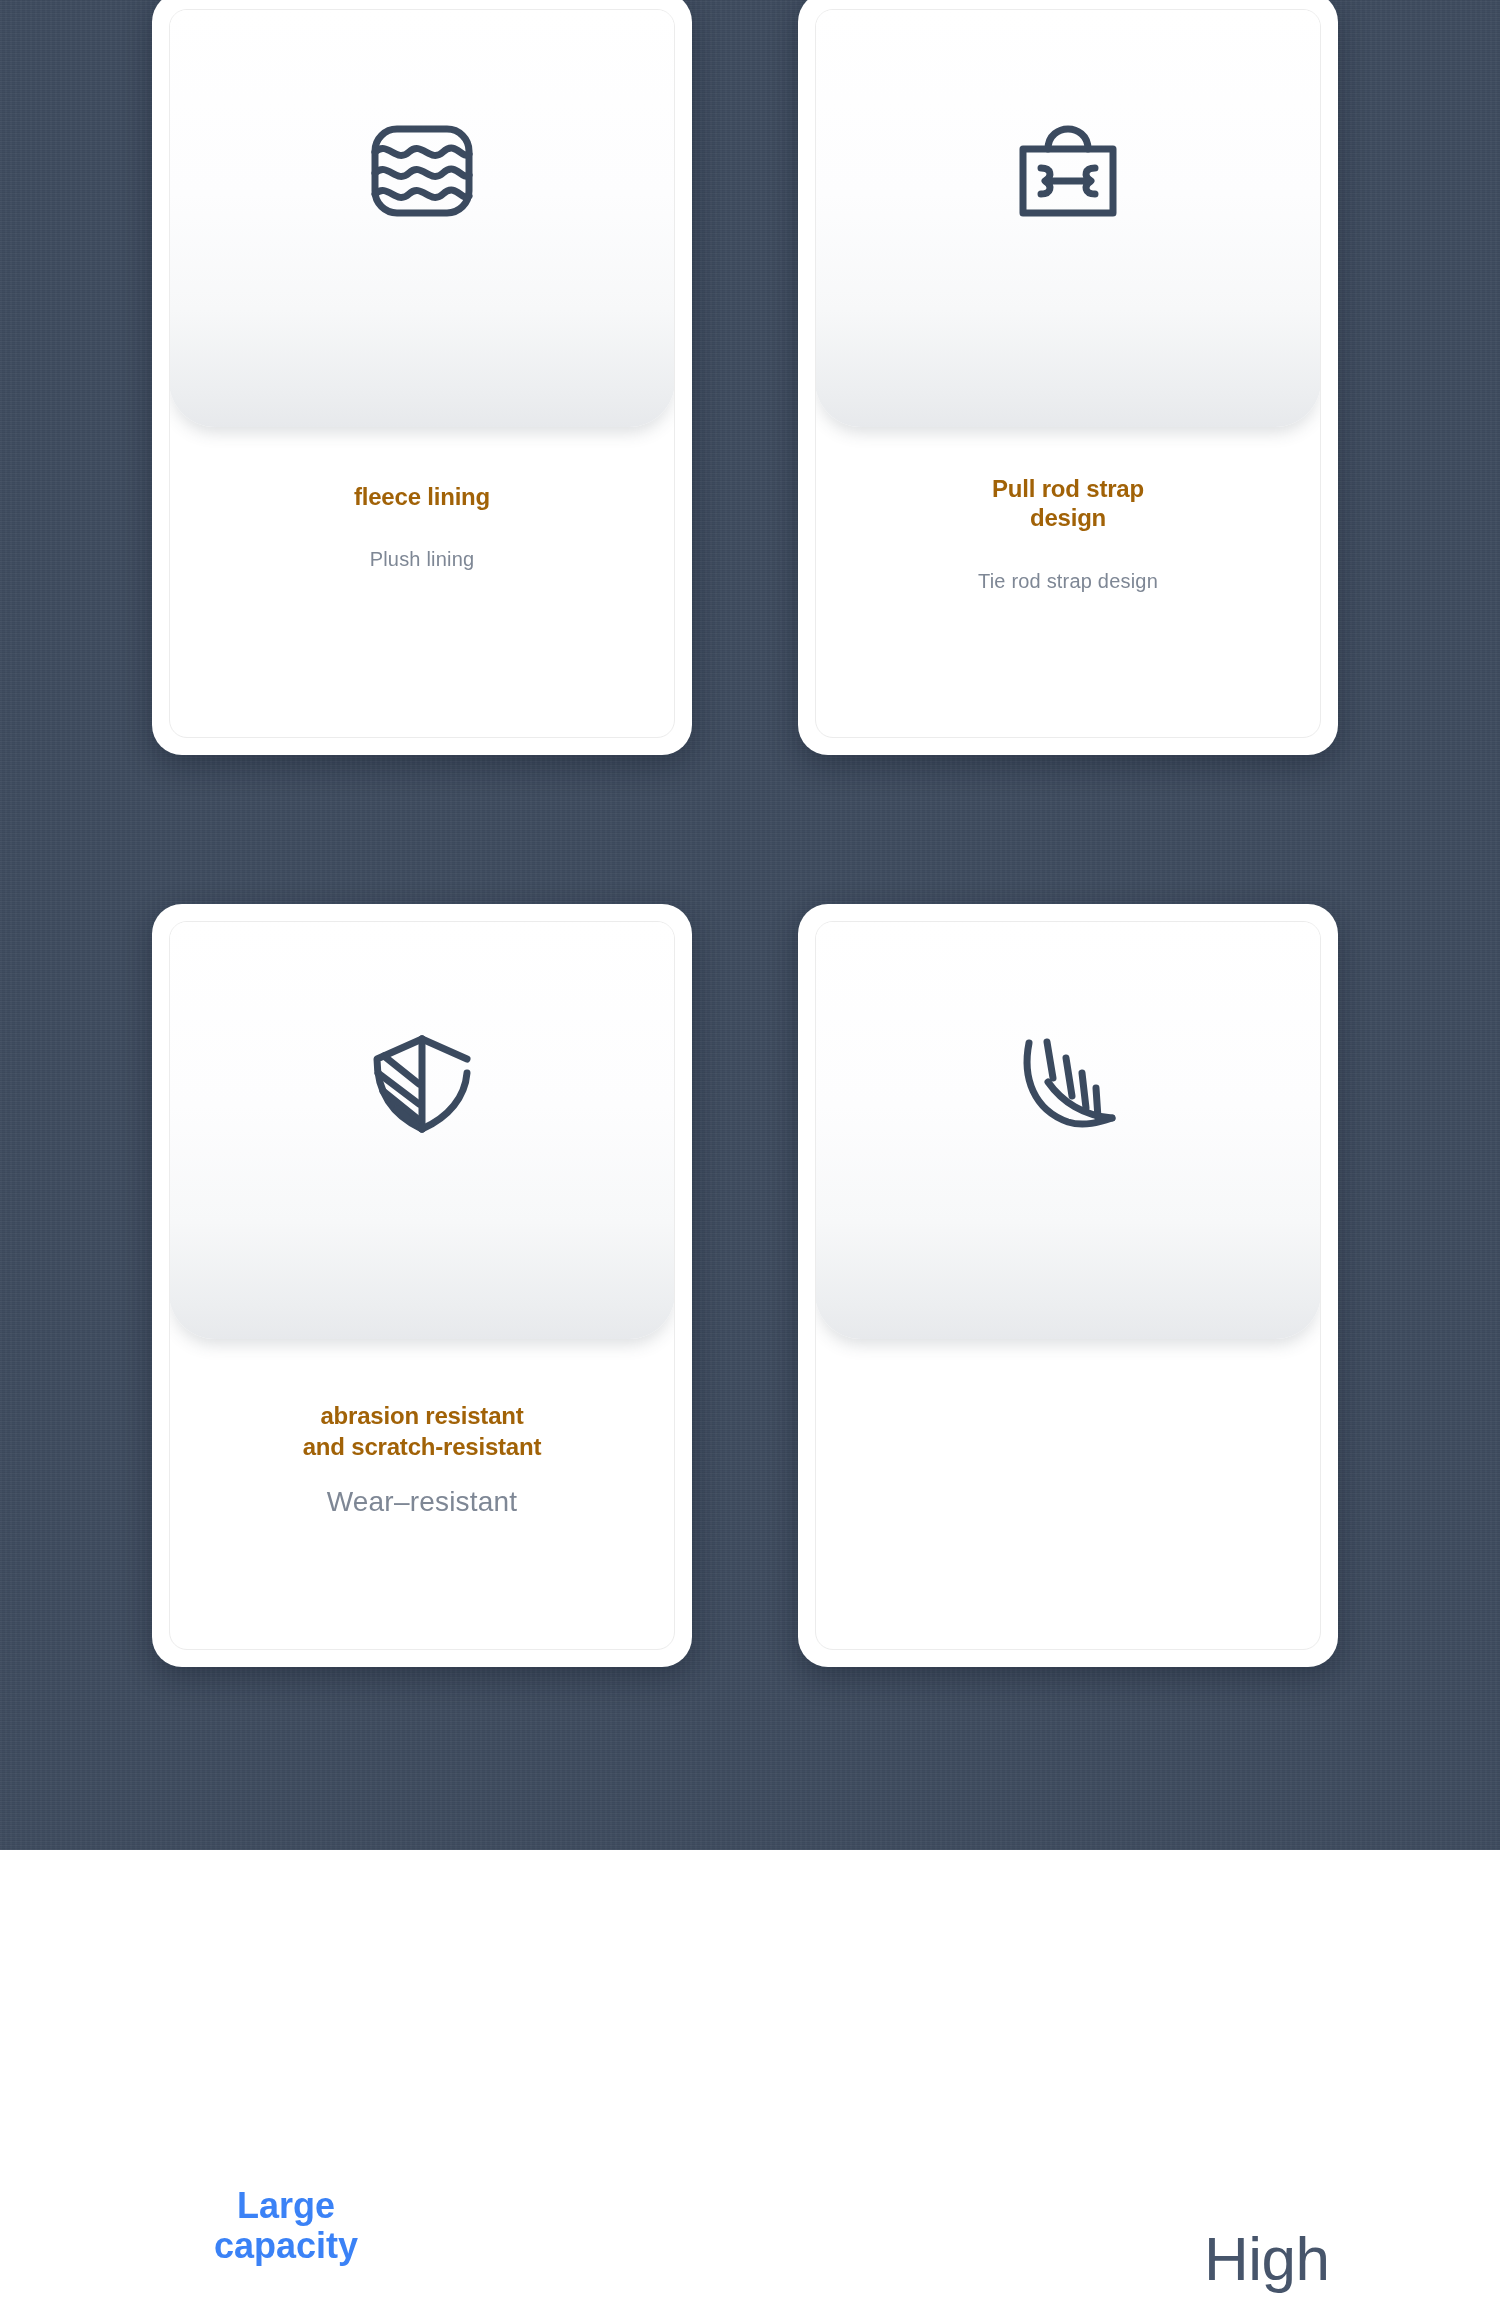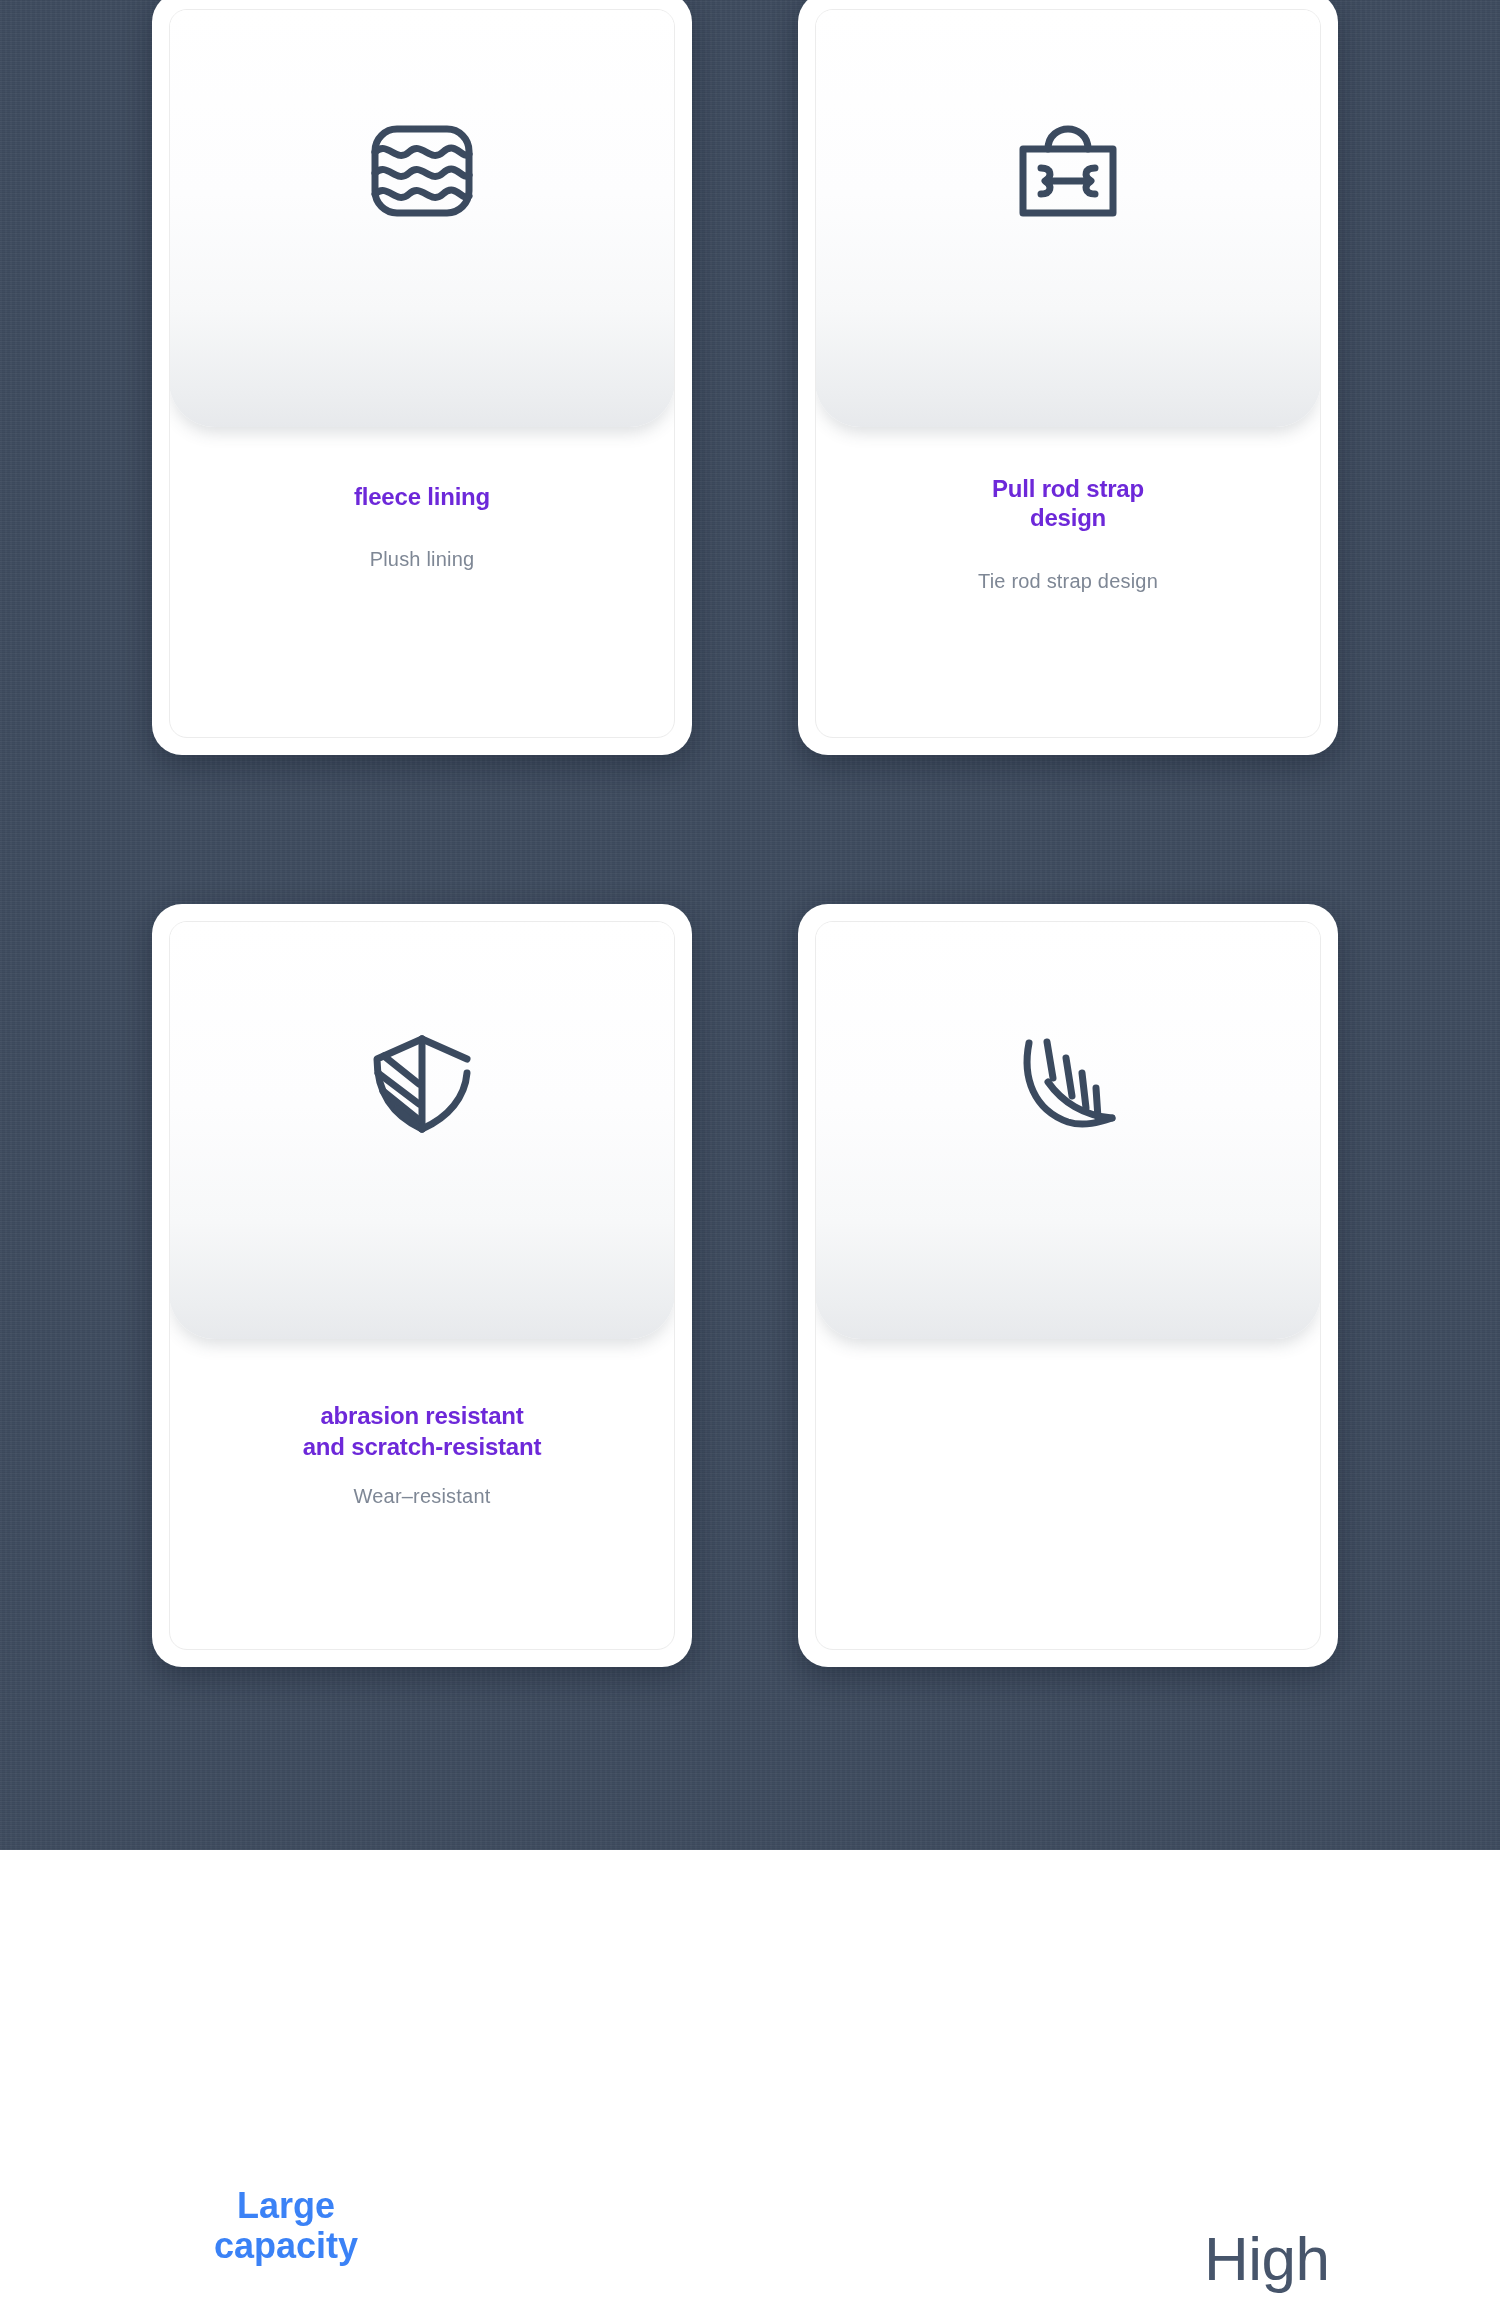--- a/index.html
+++ b/index.html
@@ -129,7 +129,7 @@
   .card-title {
     font-size:24px;
     font-weight:bold;
-    color:#6d28d9;
+    color:#a16207;
     line-height:1.22;
     letter-spacing:-0.2px;
     white-space:pre-line;

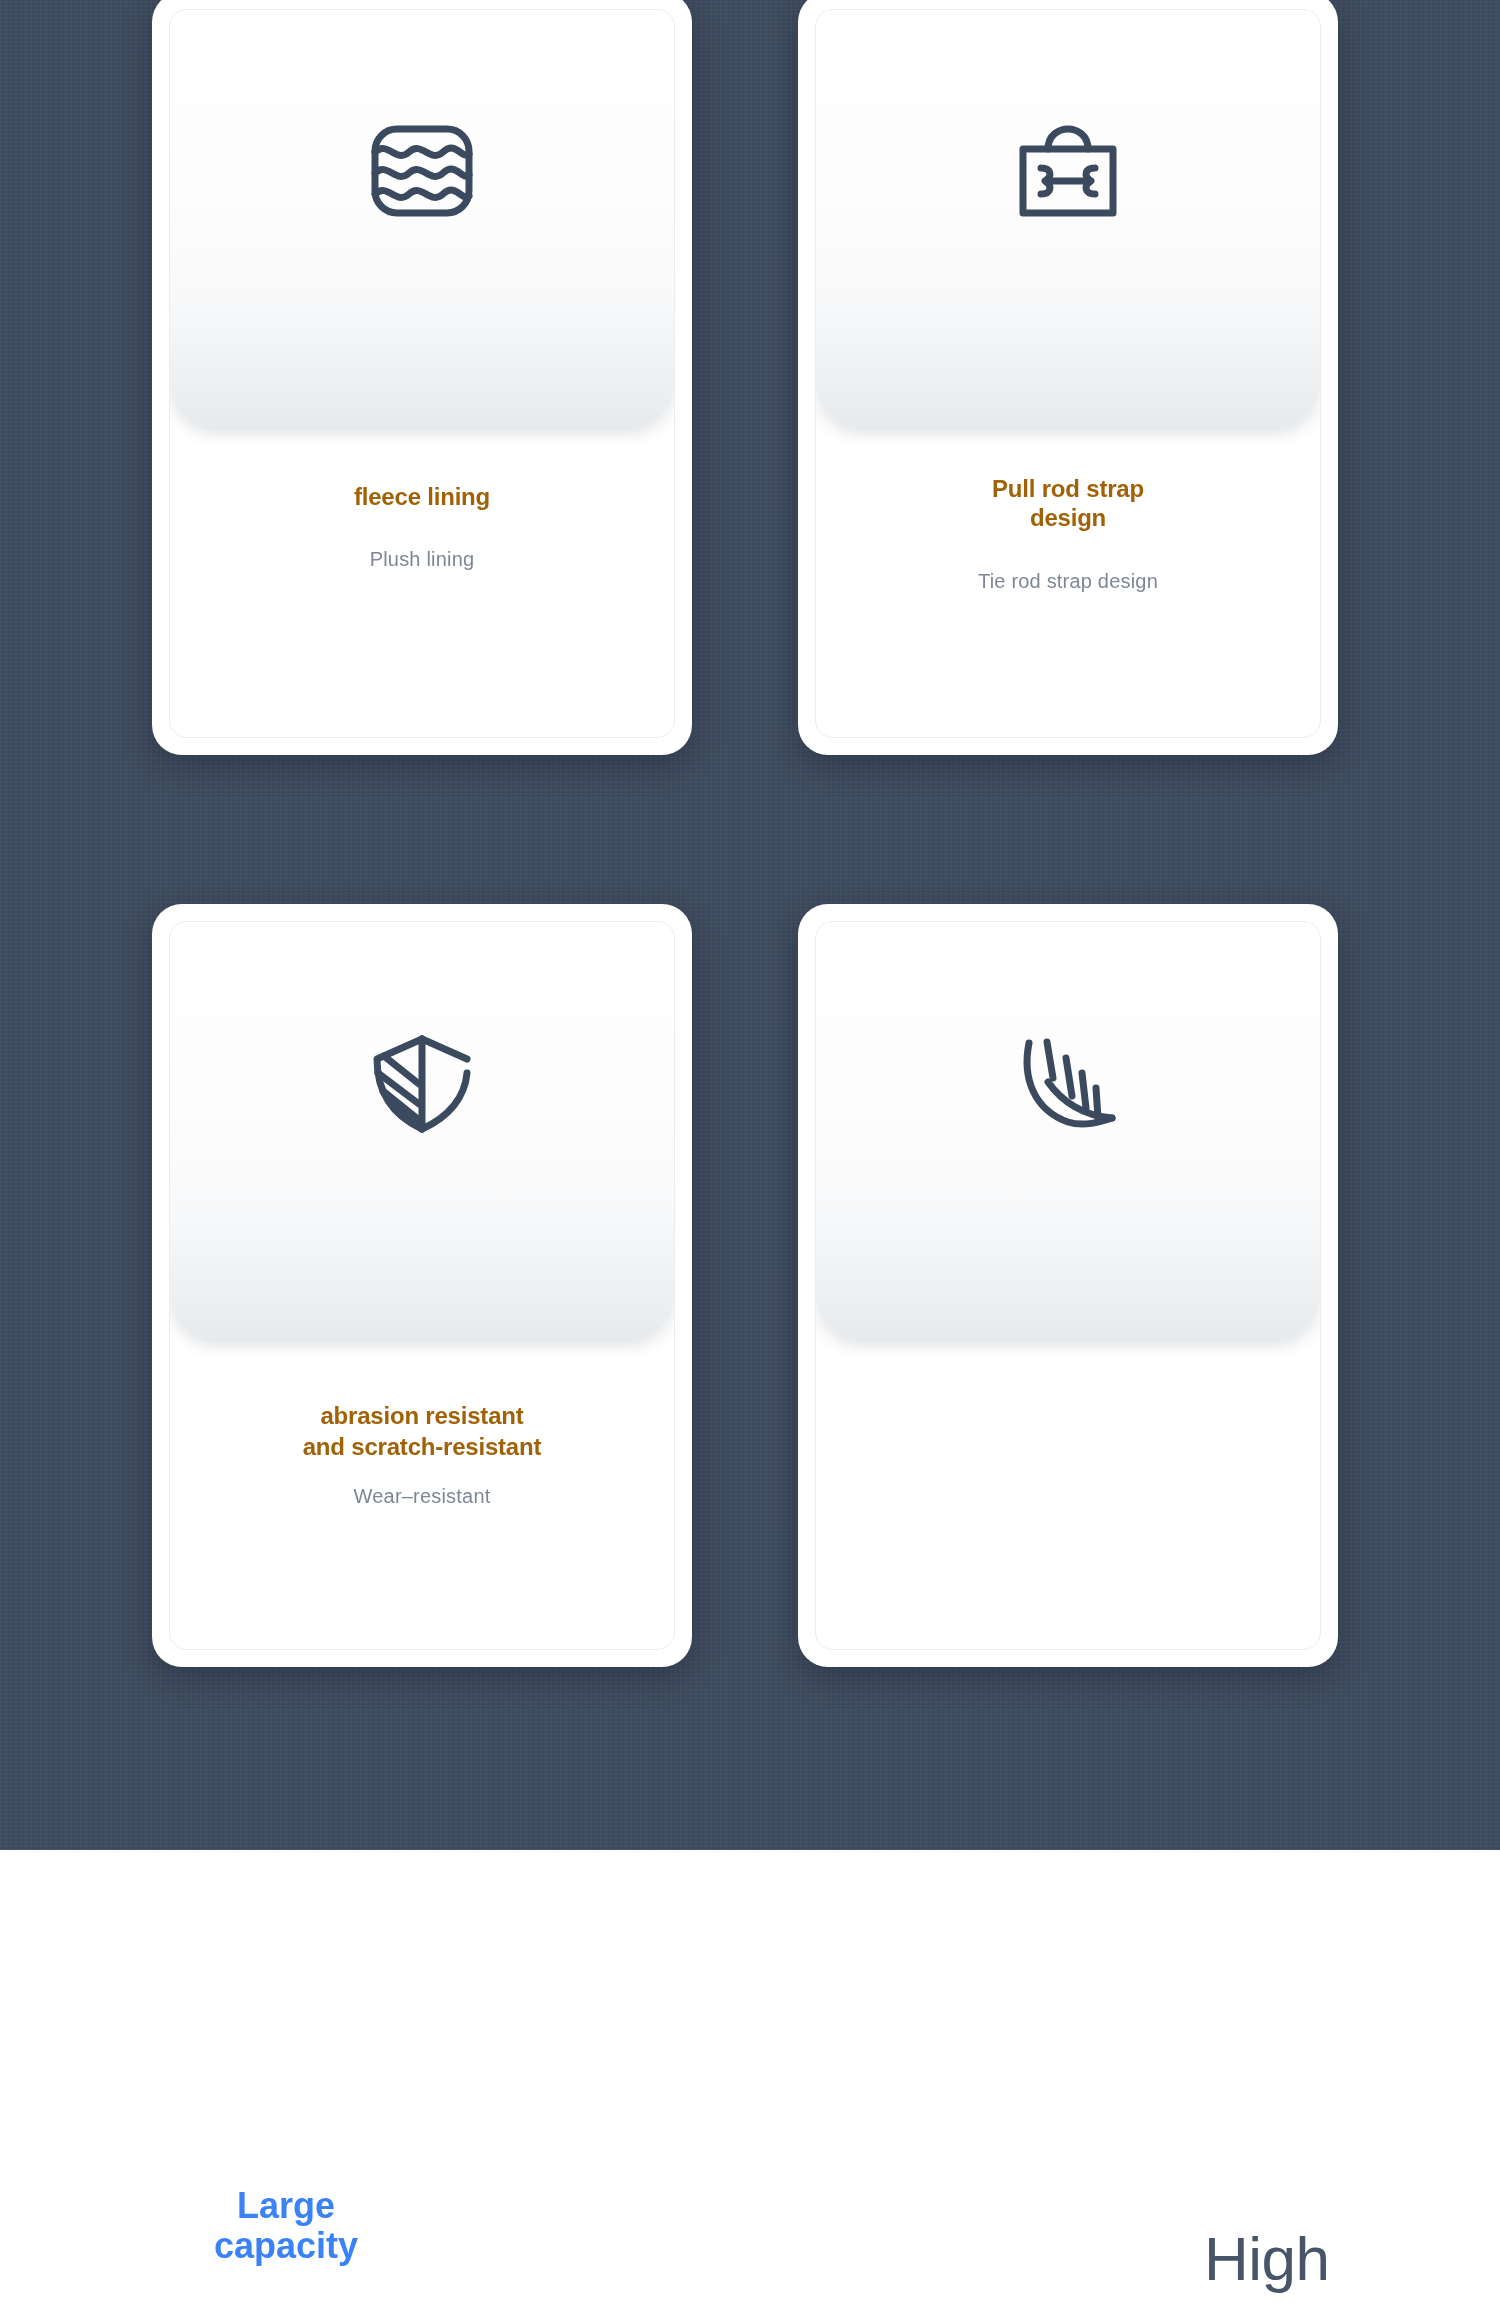--- a/index.html
+++ b/index.html
@@ -146,7 +146,7 @@
 
   
   .feature-card.pos-2 .card-title { font-size:24px; line-height:1.30; }
-  .feature-card.pos-2 .card-sub   { margin-top:22px; font-size:20px; }
+  .feature-card.pos-2 .card-sub   { margin-top:22px; font-size:28px; }
   .feature-card.pos-2 .card-text  { top:478px; }
 
   .feature-card.pos-1 .card-text  { top:464px; }

